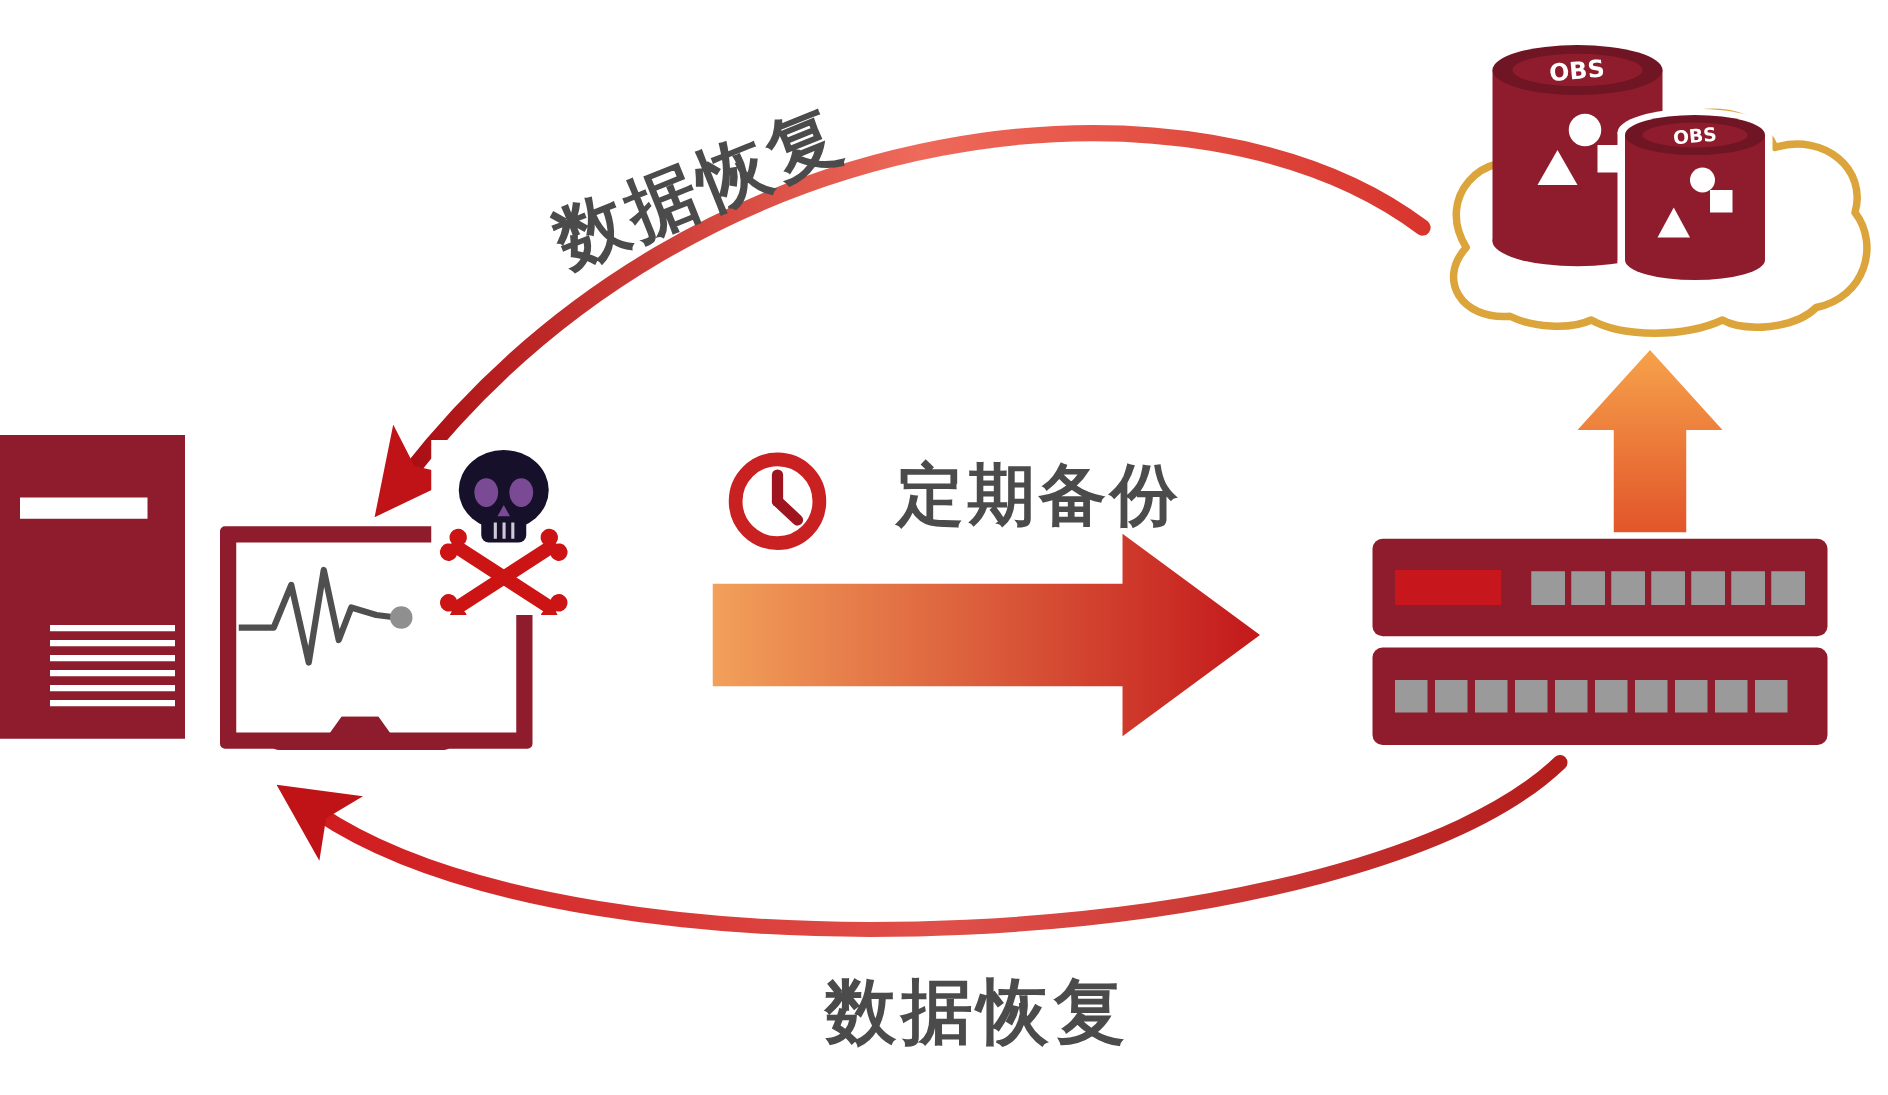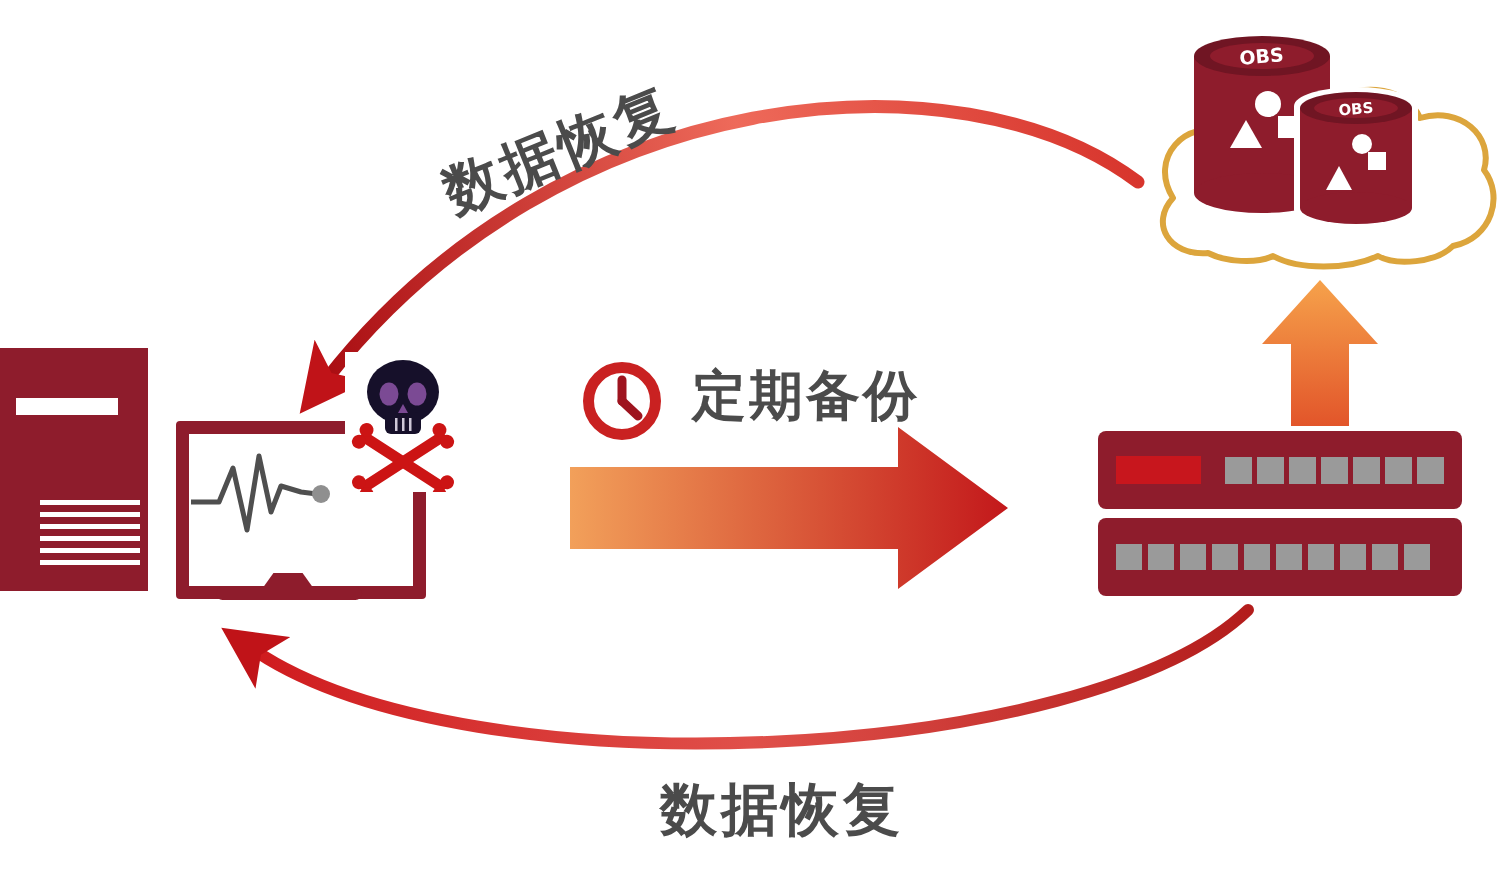--- a/index.html
+++ b/index.html
@@ -104,7 +104,7 @@
     <path d="M44 44 L60 59" stroke="#9e141f" stroke-width="9" stroke-linecap="round" fill="none"></path>
   </svg>
 
-  <div class="abs zh-label" style="left:692px;top:360px;font-size:54px;">定期备份</div>
+  <div class="abs zh-label" style="left:717px;top:360px;font-size:54px;">定期备份</div>
 
   <svg class="abs" style="left:570px;top:424px;" width="445" height="170" viewBox="0 0 445 170">
     <defs>

